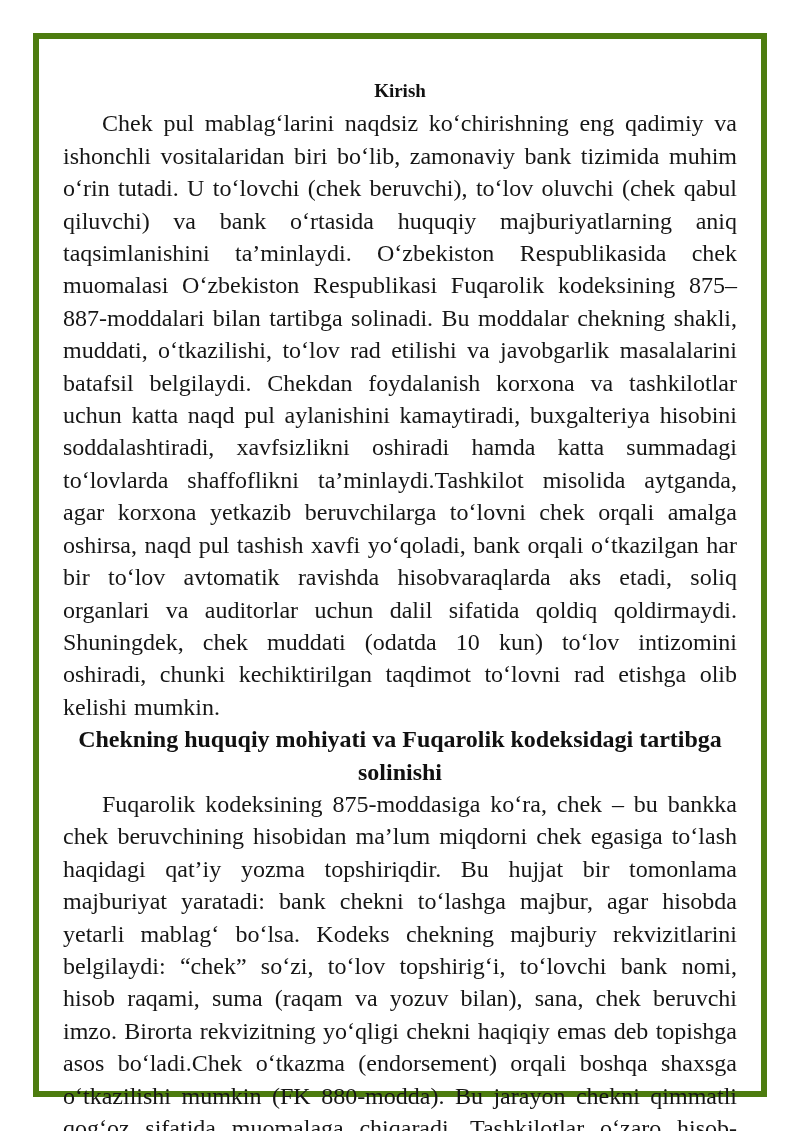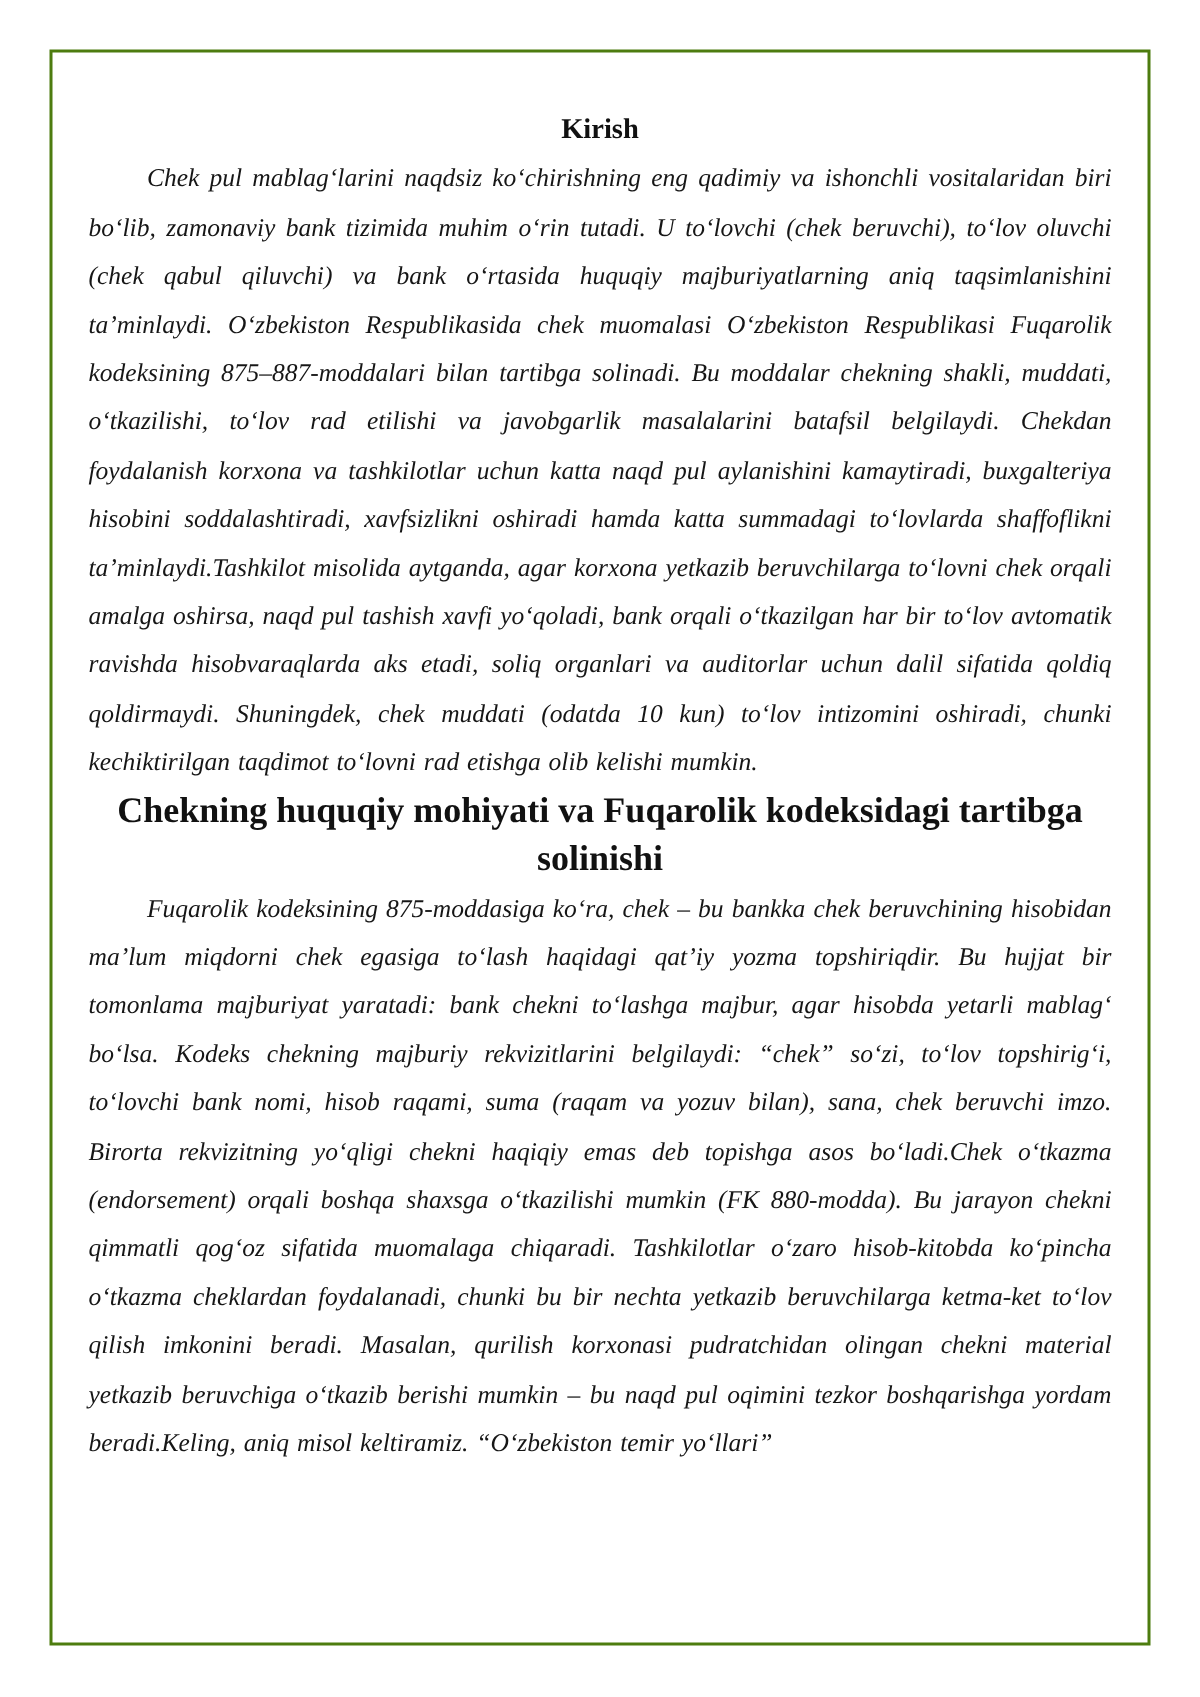--- a/index.html
+++ b/index.html
@@ -23,7 +23,7 @@
     width: 734px;
     height: 1064px;
     box-sizing: border-box;
-    border: 2px solid #4d7c0f;
+    border: 6px solid #4d7c0f;
     padding: 36px 24px 0 24px;
     background: #ffffff;
   }

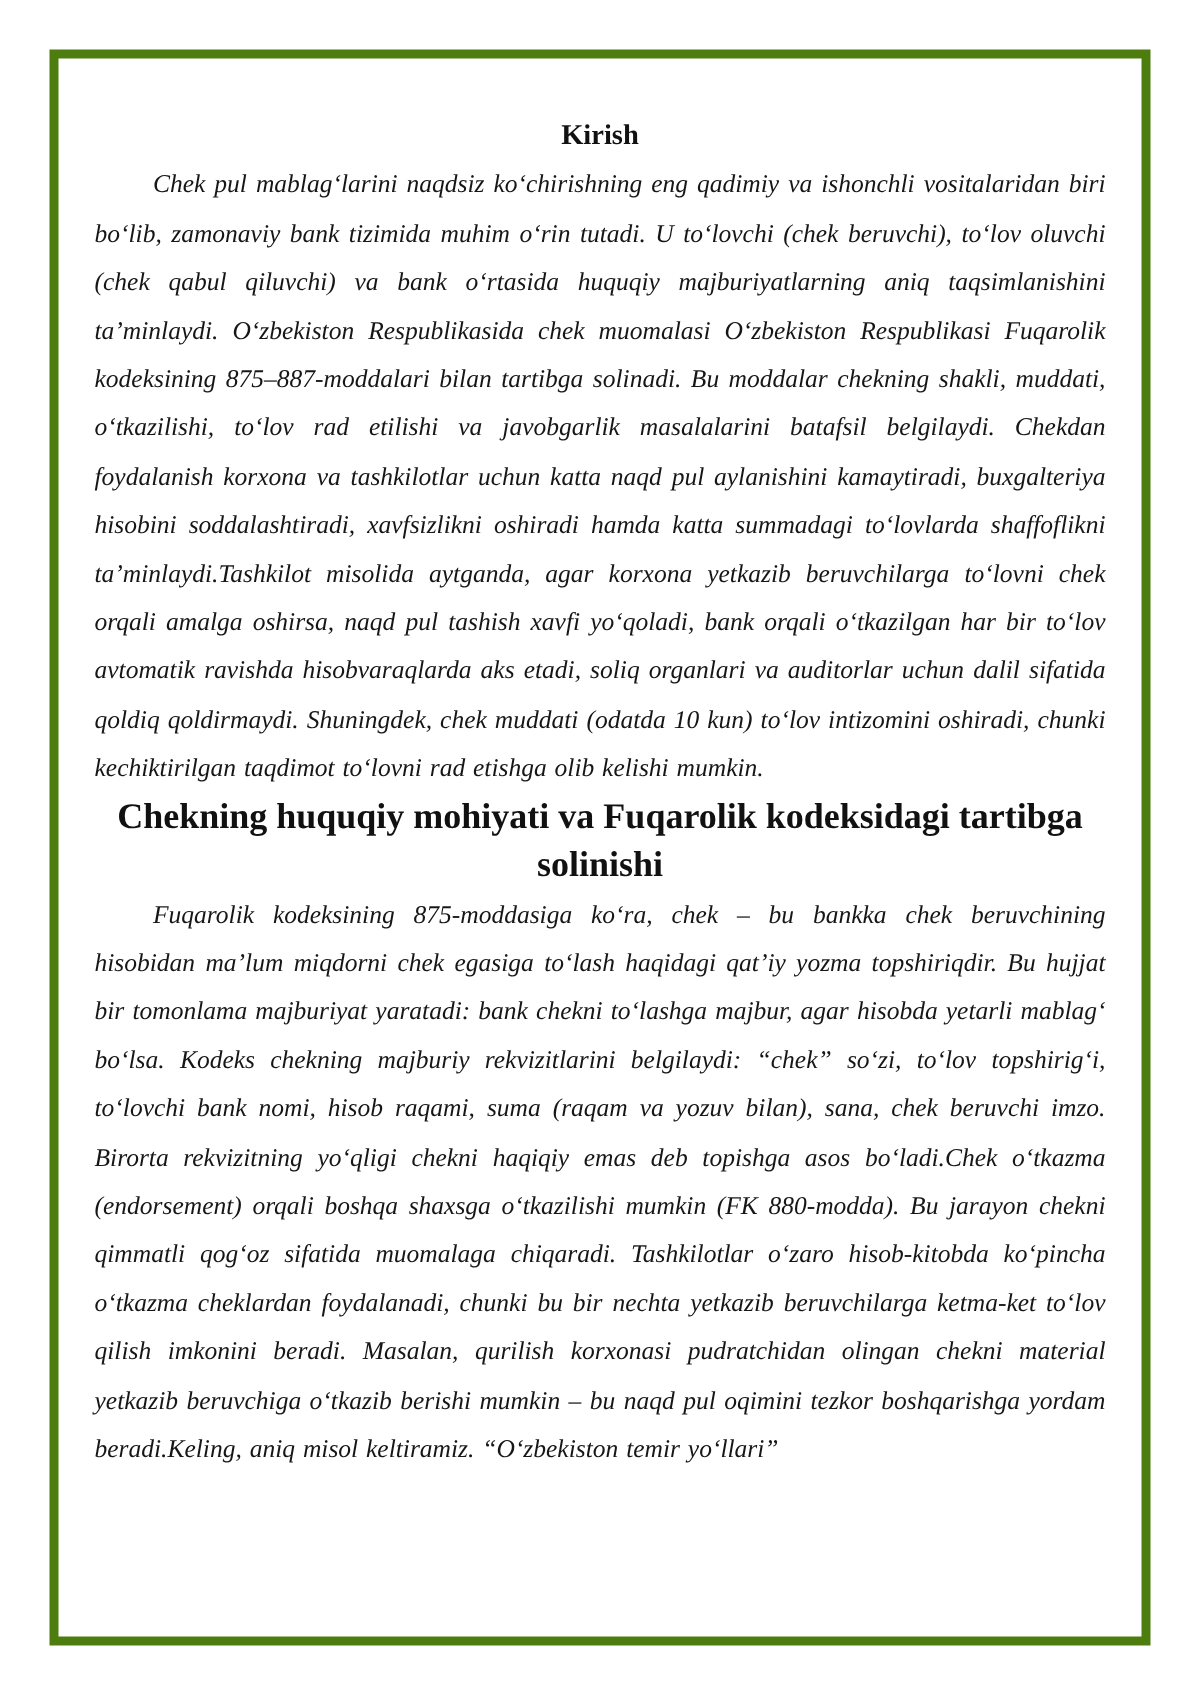--- a/index.html
+++ b/index.html
@@ -37,12 +37,11 @@
   }
   .doc-para {
     margin: 0;
-    font-size: 17px;
+    font-size: 24px;
     line-height: 32.4px;
     text-align: justify;
     text-indent: 39px;
     word-spacing: 1px;
-    font-style: italic;
   }
   .doc-heading {
     margin: 0;

